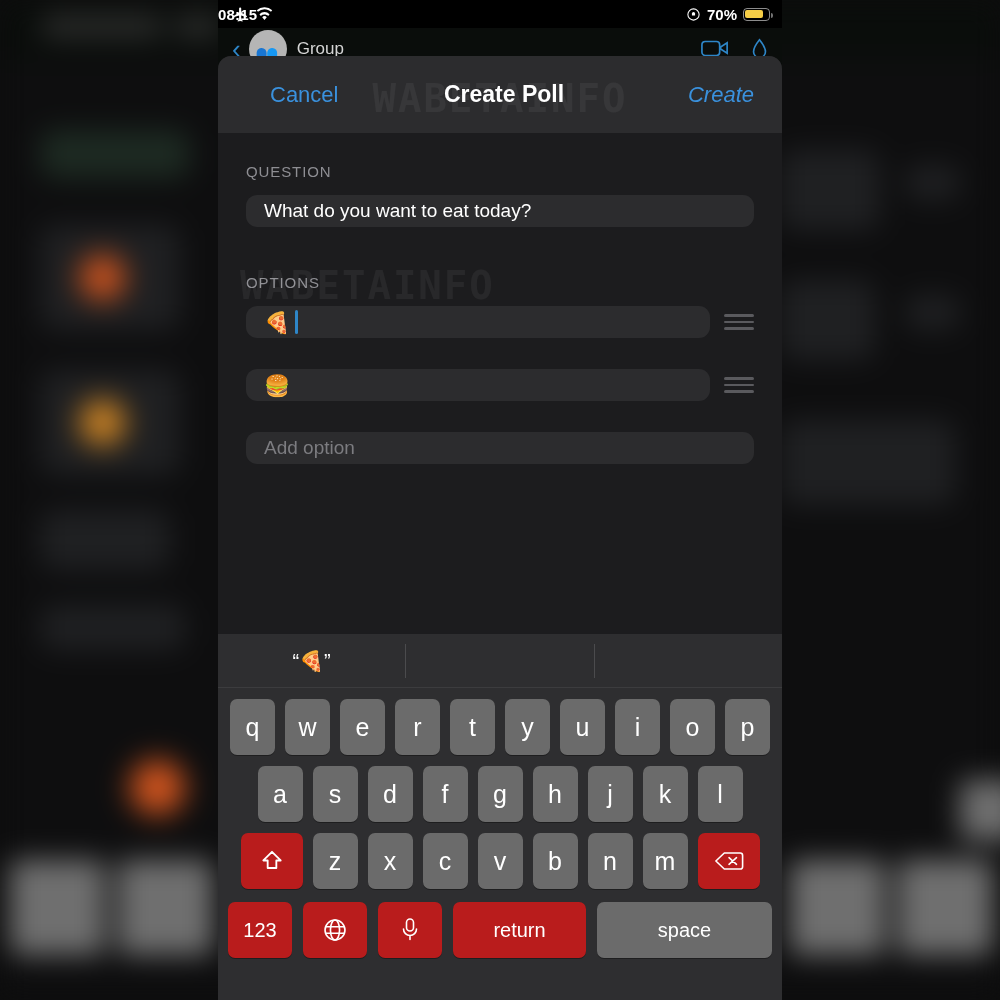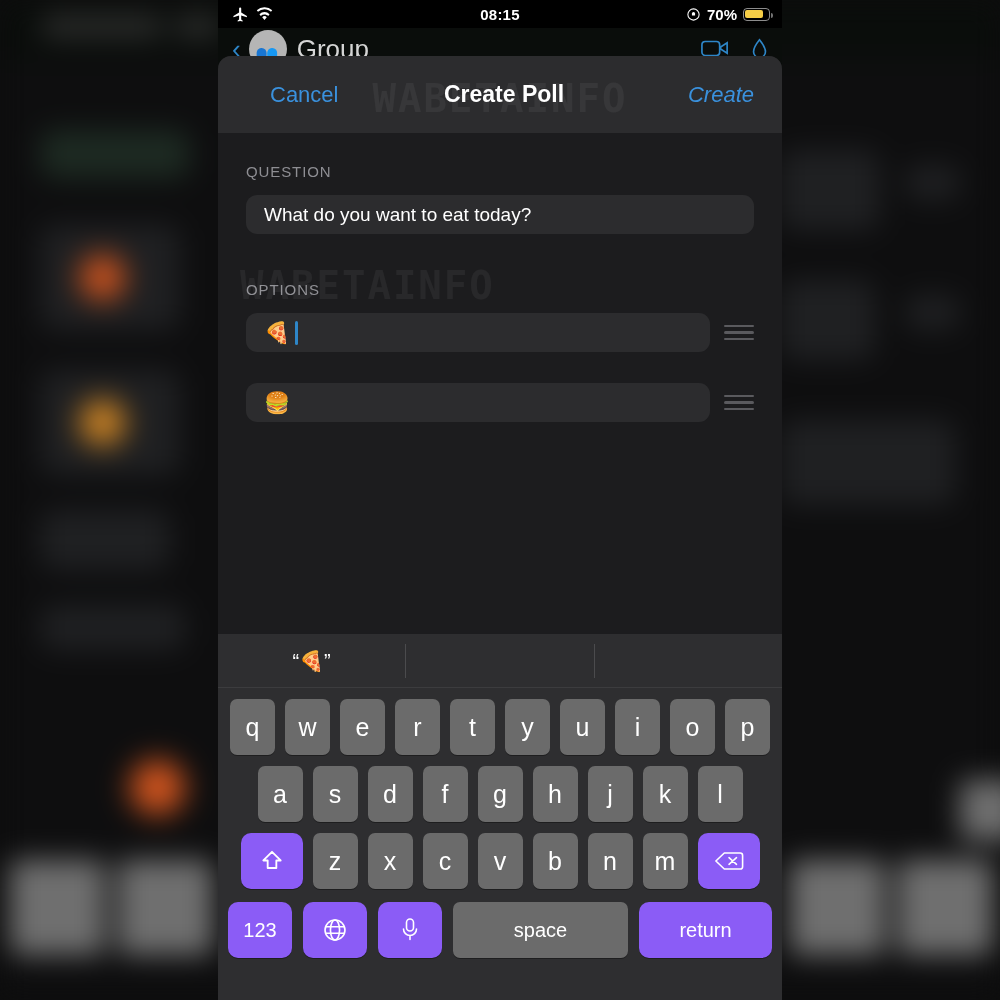--- a/index.html
+++ b/index.html
@@ -49,7 +49,7 @@
     background: #000;
   }
   .sb-left { position: absolute; left: 14px; display: flex; align-items: center; gap: 7px; }
-  .sb-center { position: absolute; left: 0; right: 0; text-align: center; letter-spacing: .2px; }
+  .sb-center { position: absolute; left: 0; right: 0; text-align: left; letter-spacing: .2px; }
   .sb-right { position: absolute; right: 12px; display: flex; align-items: center; gap: 6px; }
   .batt {
     position: relative; width: 27px; height: 13px;

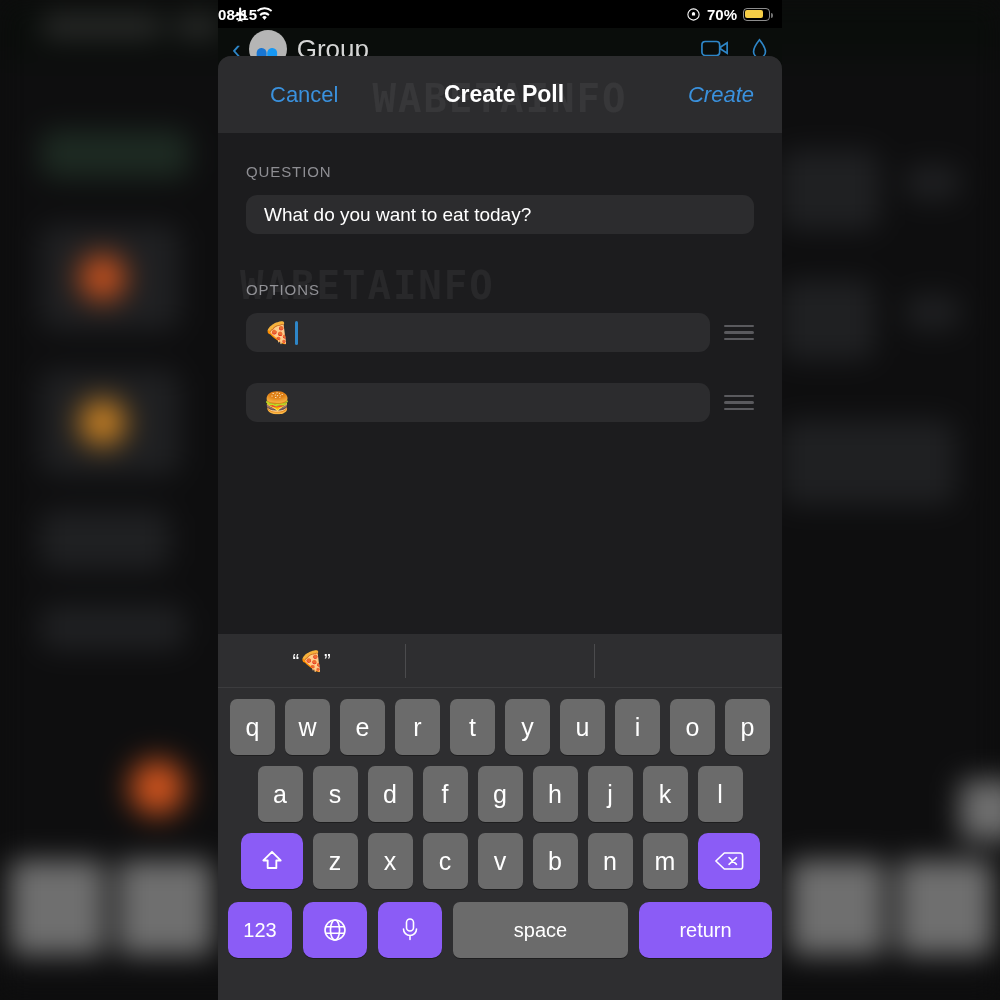--- a/index.html
+++ b/index.html
@@ -78,7 +78,7 @@
     display:flex; align-items:flex-end; justify-content:center;
   }
   .ch-avatar span { font-size: 19px; color: #7a7a7a; padding-bottom: 2px; }
-  .ch-title { font-size: 26px; color: #d5d5d5; }
+  .ch-title { font-size: 17px; color: #d5d5d5; }
   .ch-actions { margin-left: auto; display: flex; gap: 22px; color: #2e86c8; }
 
   

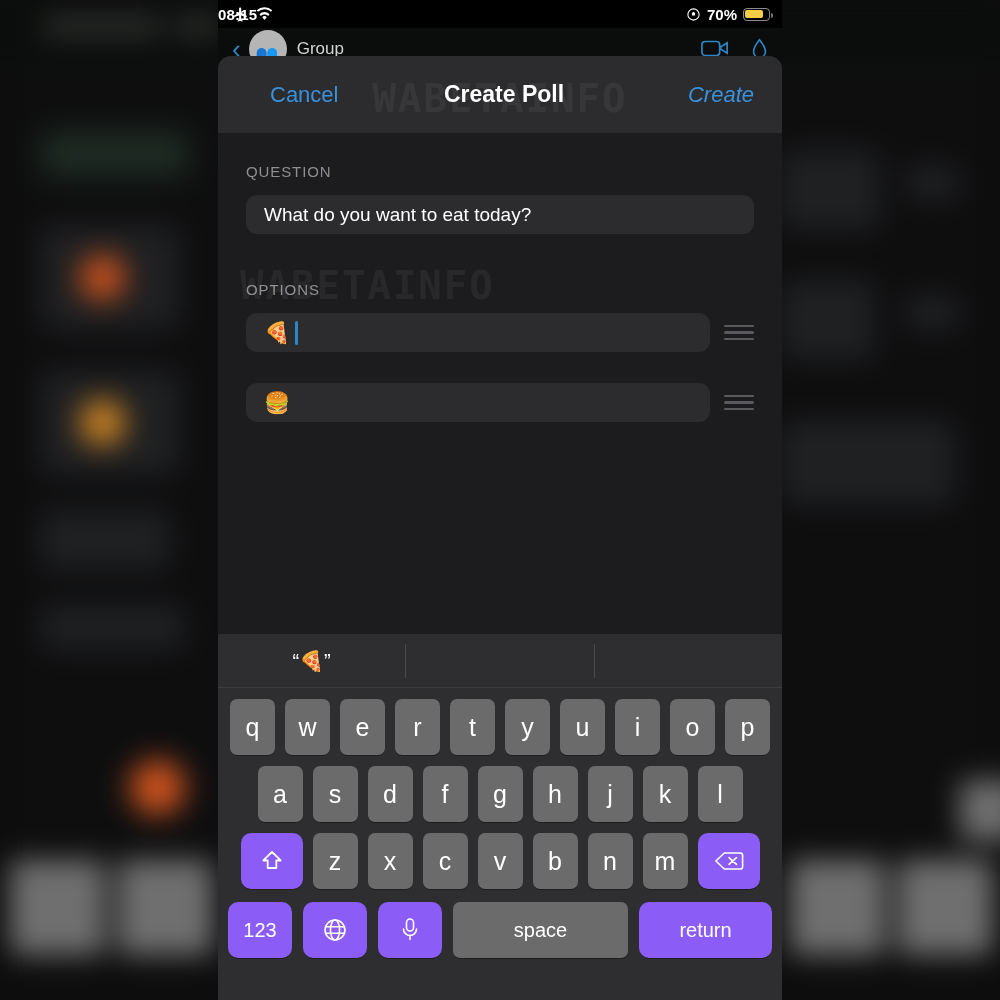--- a/index.html
+++ b/index.html
@@ -113,7 +113,7 @@
     text-transform: uppercase; margin-bottom: 15px;
   }
   .field {
-    height: 39px; border-radius: 11px; background: #2c2c2e;
+    height: 32px; border-radius: 11px; background: #2c2c2e;
     display: flex; align-items: center; padding: 0 18px;
     font-size: 19px; color: #fff;
   }

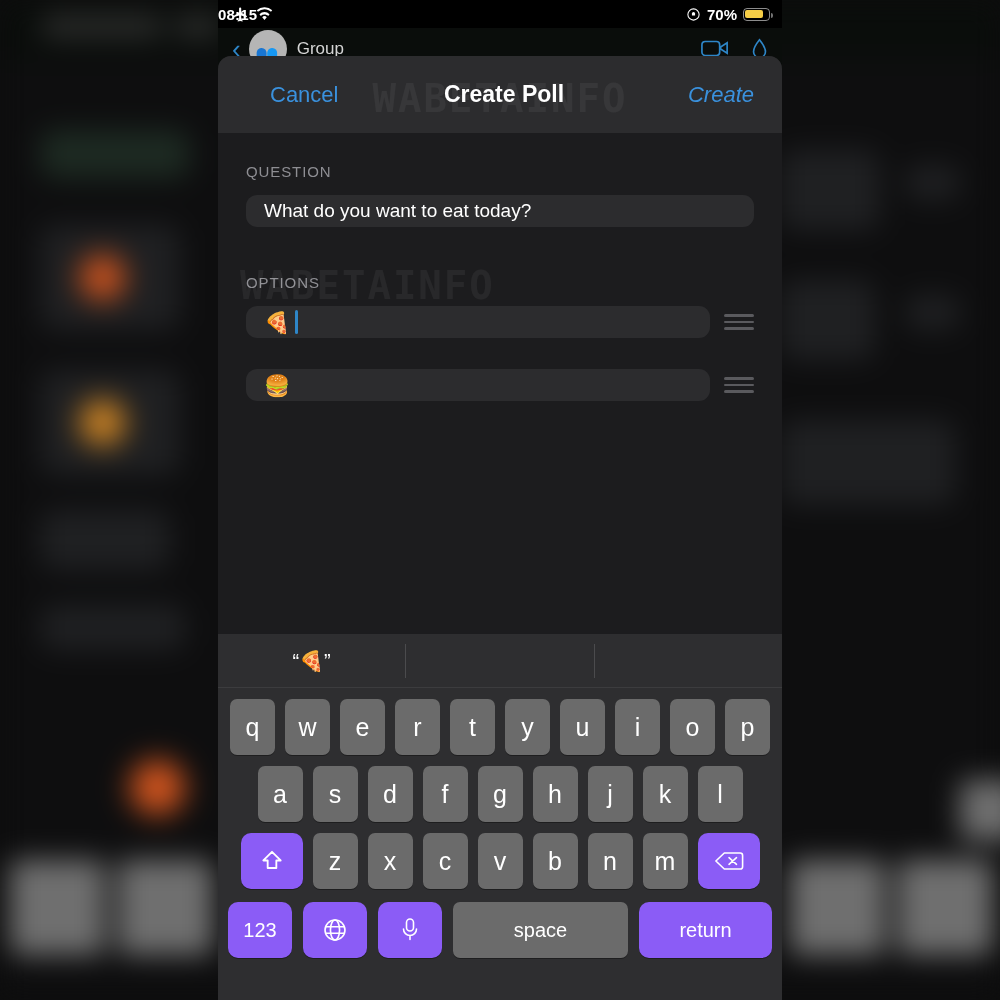--- a/index.html
+++ b/index.html
@@ -296,6 +296,7 @@
             </div>
         </div>
 
+        <div class="field placeholder">Add option</div>
       </div>
 
       <div class="keyboard">

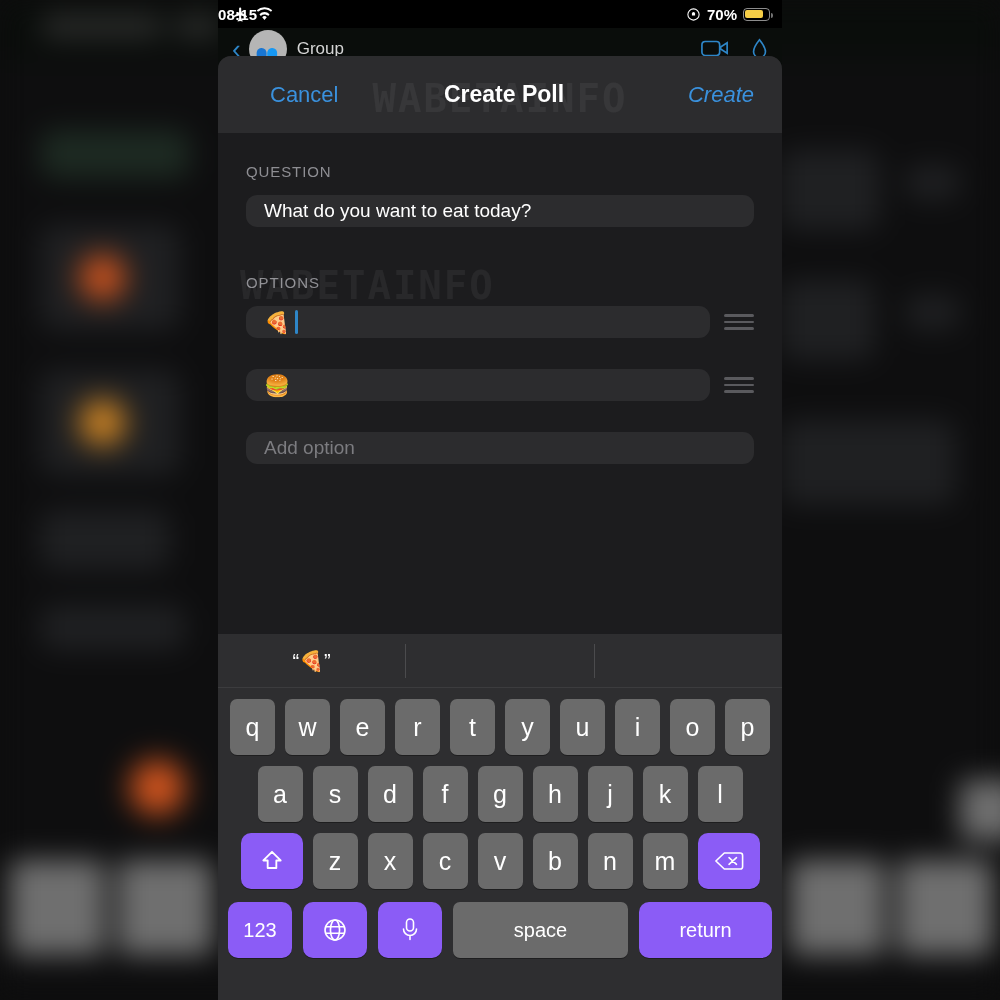--- a/index.html
+++ b/index.html
@@ -161,7 +161,7 @@
     display: flex; align-items: center; justify-content: center;
     box-shadow: 0 1px 0 rgba(0,0,0,.35);
   }
-  .key.dark { background: #8b5cf6; border-radius: 10px; }
+  .key.dark { background: #b91c1c; }
   .key.space { flex: 1; max-width: 216px; font-size: 20px; }
   .key.ret { width: 133px; font-size: 20px; }
   .krow.r4 { gap: 11px; padding: 0 10px; margin-top: 13px; }

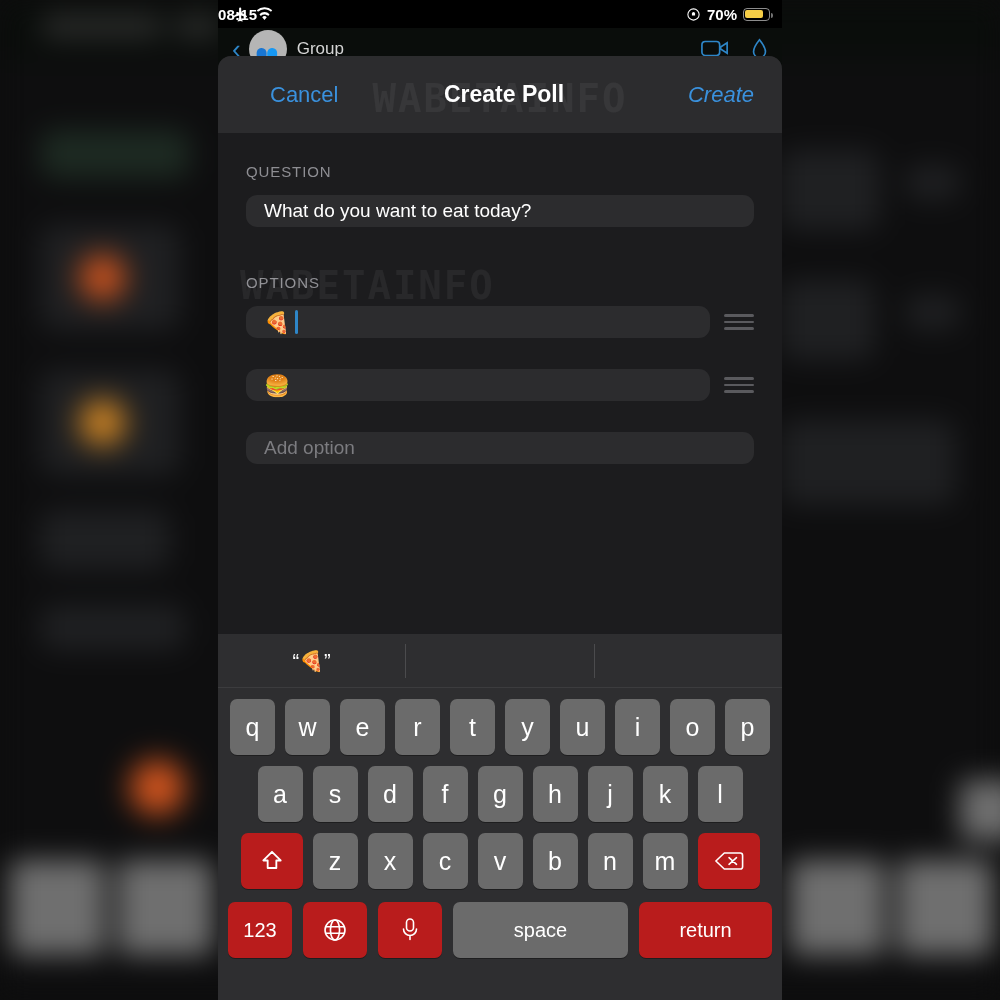--- a/index.html
+++ b/index.html
@@ -367,8 +367,8 @@
               <path d="M3.5 12a6.5 6.5 0 0 0 13 0M10 18.5v4" stroke-linecap="round"></path>
             </svg>
           </div>
+          <div class="key dark ret">return</div>
           <div class="key space">space</div>
-          <div class="key dark ret">return</div>
         </div>
       </div>
 

